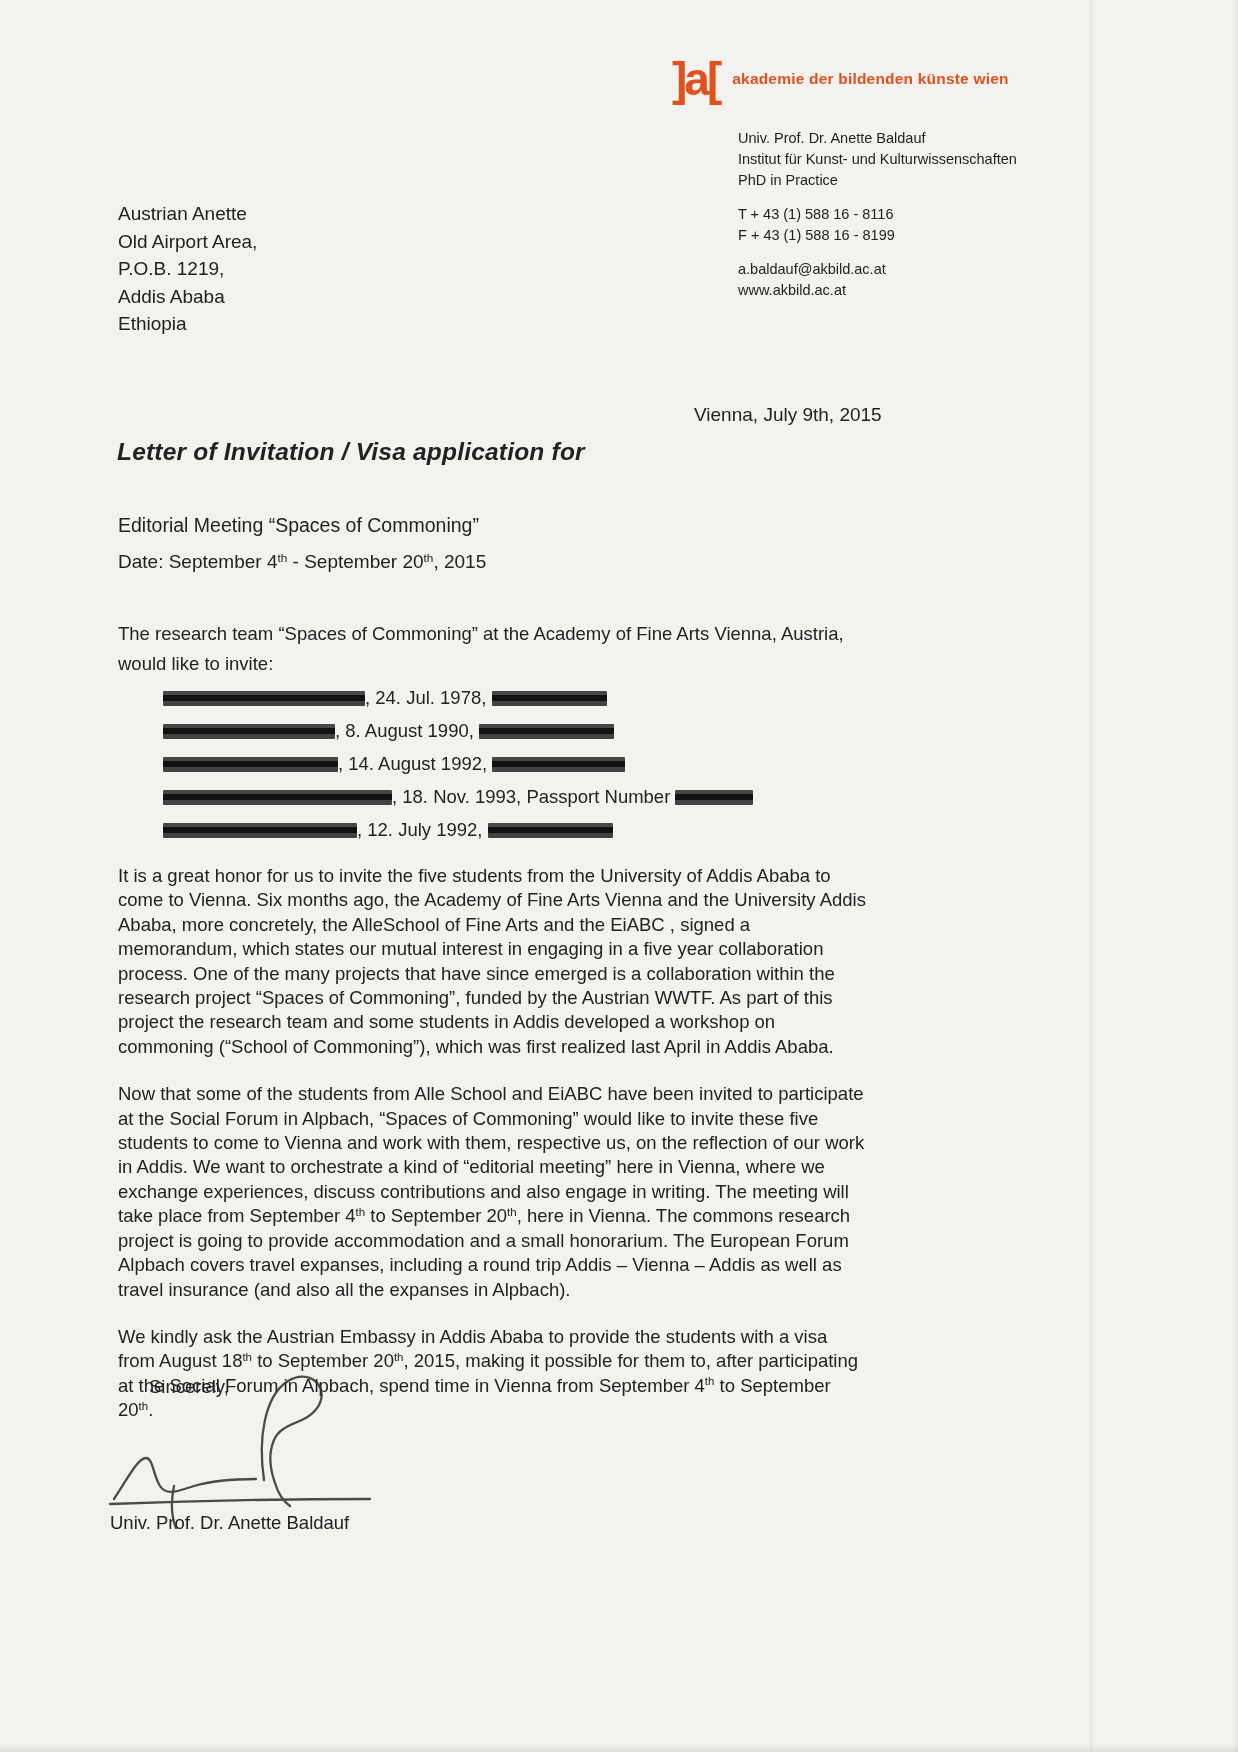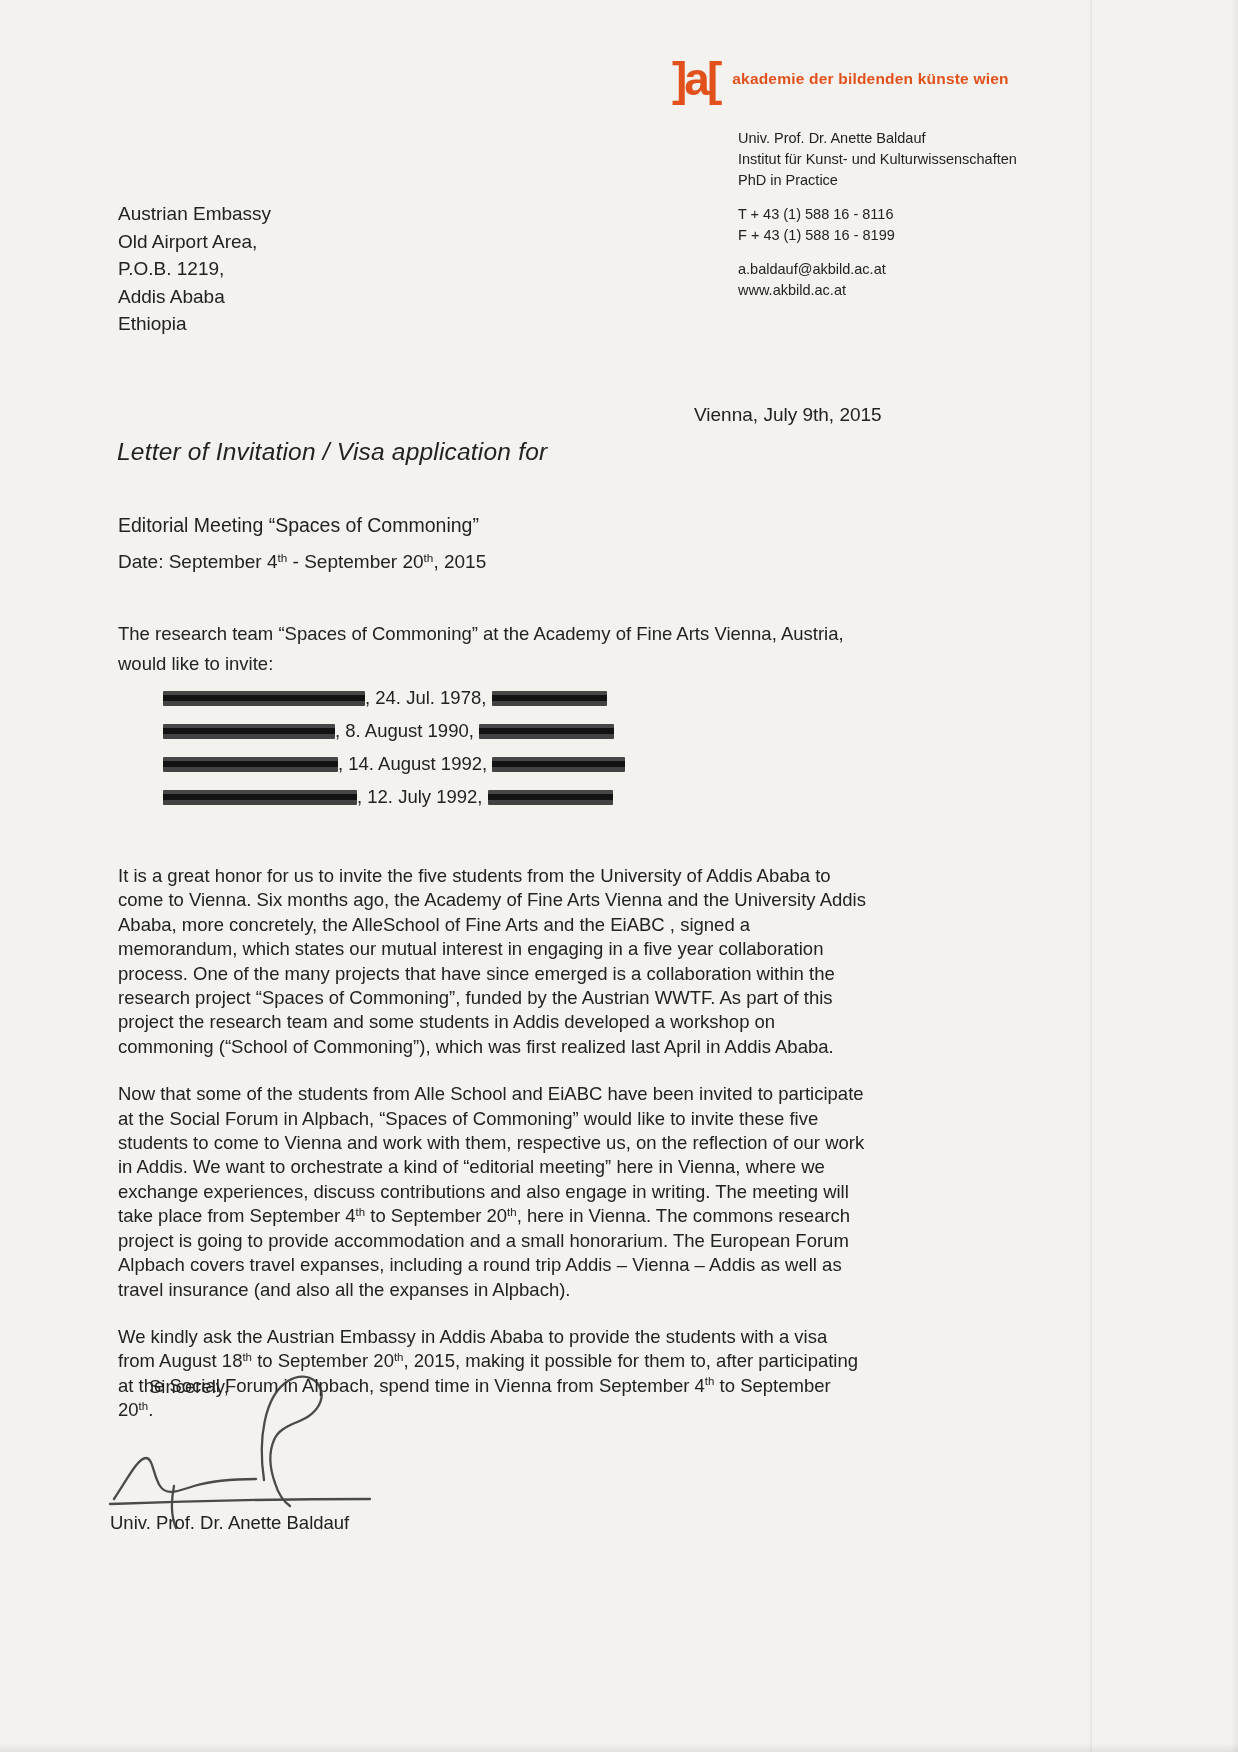--- a/index.html
+++ b/index.html
@@ -81,7 +81,7 @@
   </div>
 
   <div class="recipient">
-    <div>Austrian Embassy</div>
+    <div>Austrian Anette</div>
     <div>Old Airport Area,</div>
     <div>P.O.B. 1219,</div>
     <div>Addis Ababa</div>

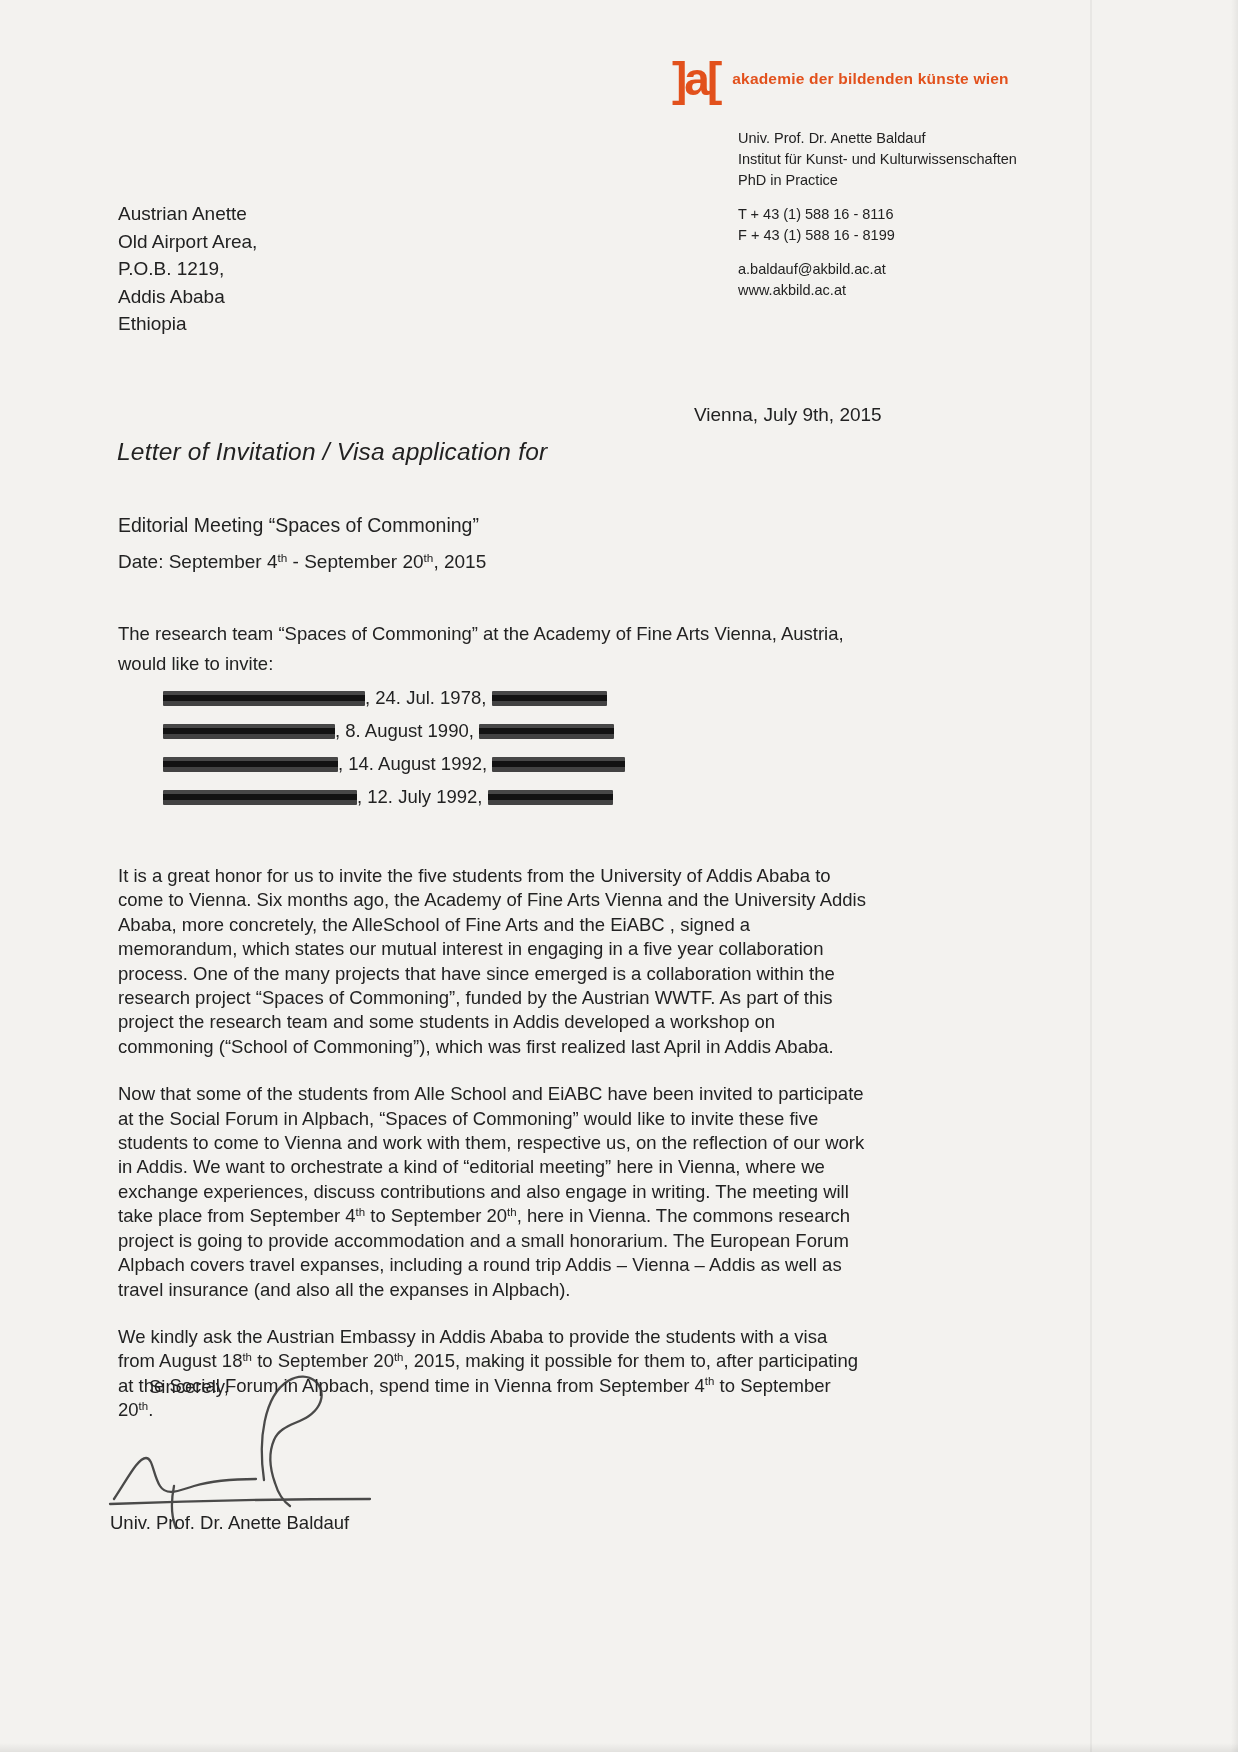--- a/index.html
+++ b/index.html
@@ -32,7 +32,7 @@
   .recipient{position:absolute;left:118px;top:200px;font-size:19px;line-height:27.5px;}
   
   .dateline{position:absolute;left:694px;top:404px;font-size:19px;}
-  .title{position:absolute;left:117px;top:438px;font-size:24.5px;font-style:italic;letter-spacing:.2px;}
+  .title{position:absolute;left:117px;top:438px;font-size:24.5px;font-style:italic;letter-spacing:.2px;font-weight:bold;}
   .subject{position:absolute;left:118px;top:514px;font-size:19.5px;}
   .meetdate{position:absolute;left:118px;top:551px;font-size:19px;}
   .intro{position:absolute;left:118px;top:619px;width:768px;font-size:18.5px;line-height:30px;}

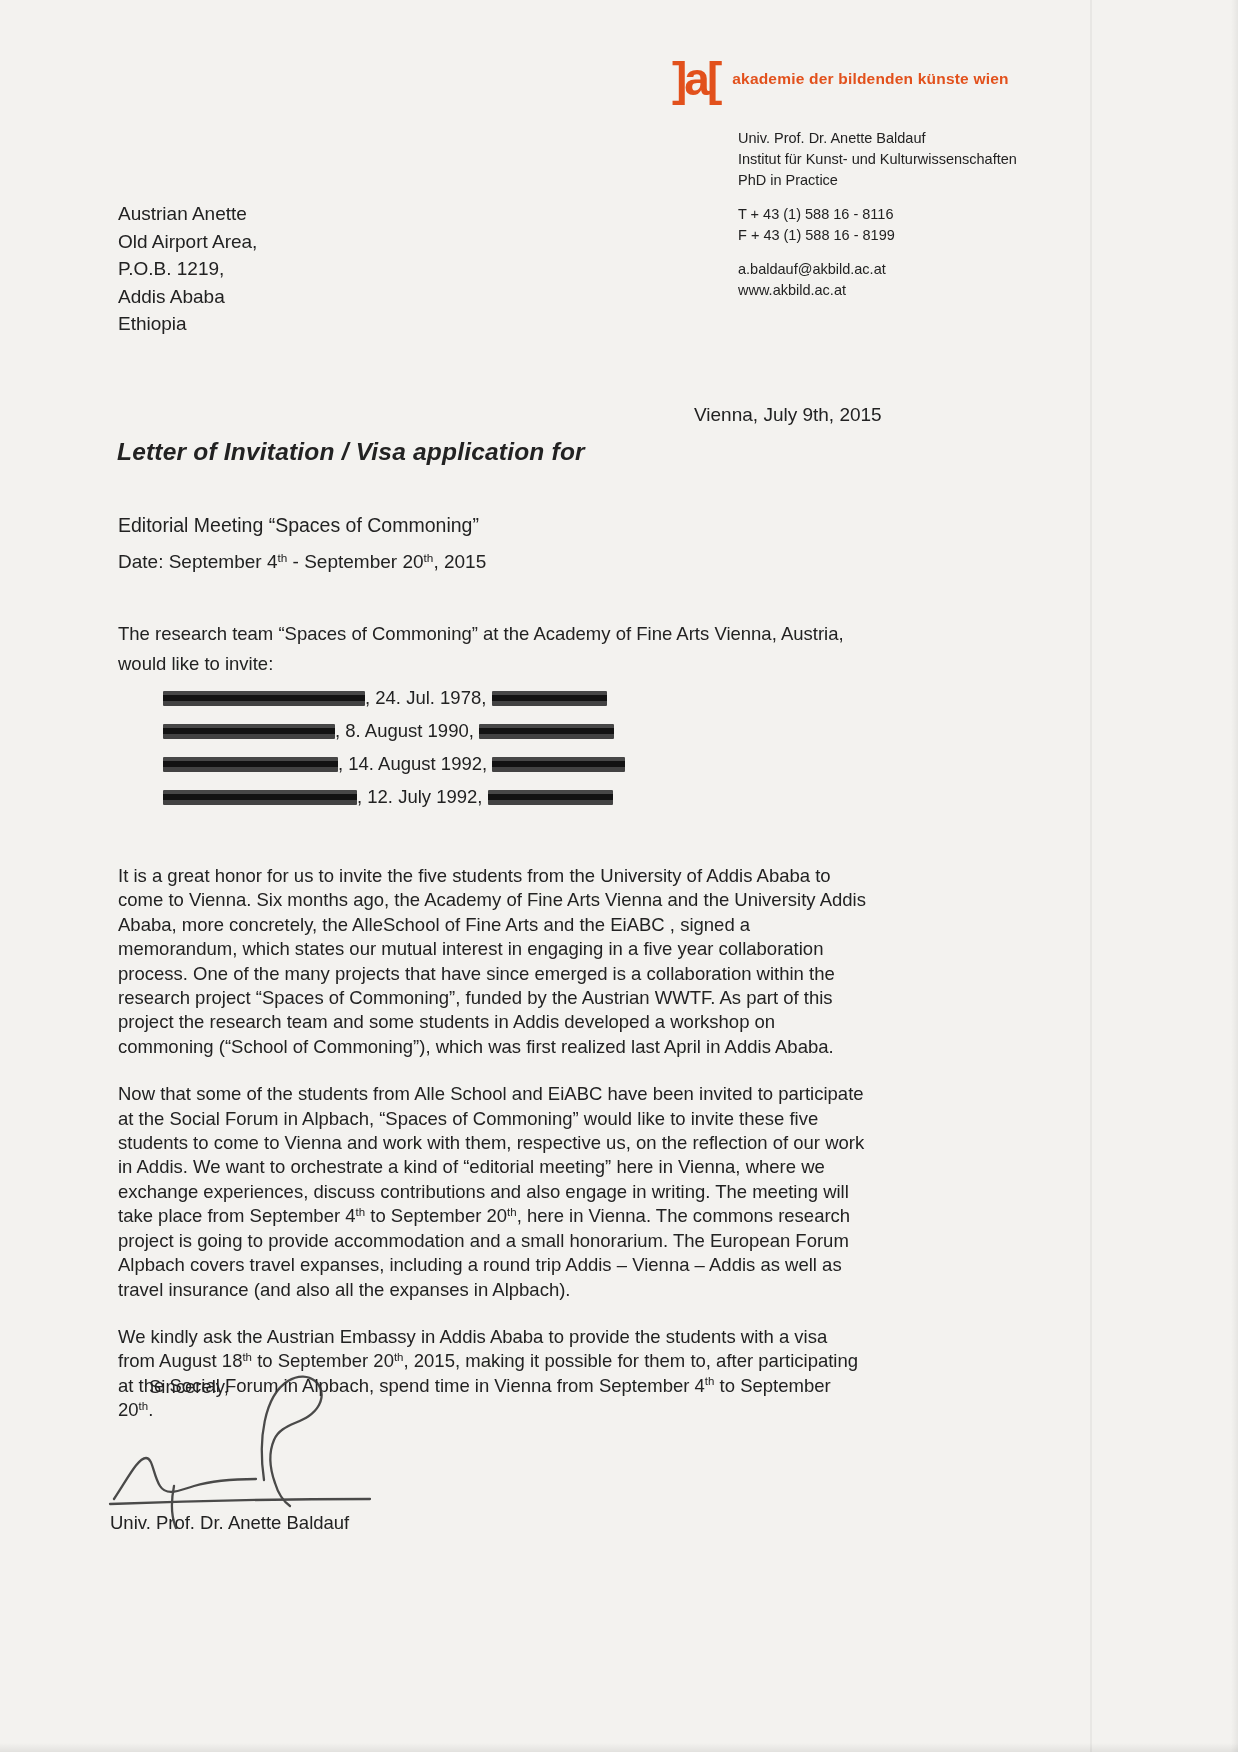--- a/index.html
+++ b/index.html
@@ -103,6 +103,7 @@
       <div class="invitee"><span class="redact" style="width: 202px;"></span><span>, 24. Jul. 1978, </span><span class="redact" style="width: 115px;"></span></div>
       <div class="invitee"><span class="redact" style="width: 172px;"></span><span>, 8. August 1990, </span><span class="redact" style="width: 135px;"></span></div>
       <div class="invitee"><span class="redact" style="width: 175px;"></span><span>, 14. August 1992, </span><span class="redact" style="width: 133px;"></span></div>
+      <div class="invitee"><span class="redact" style="width: 229px;"></span><span>, 18. Nov. 1993, Passport Number </span><span class="redact" style="width: 78px;"></span></div>
       <div class="invitee"><span class="redact" style="width: 194px;"></span><span>, 12. July 1992, </span><span class="redact" style="width: 125px;"></span></div>
     </div>
 

